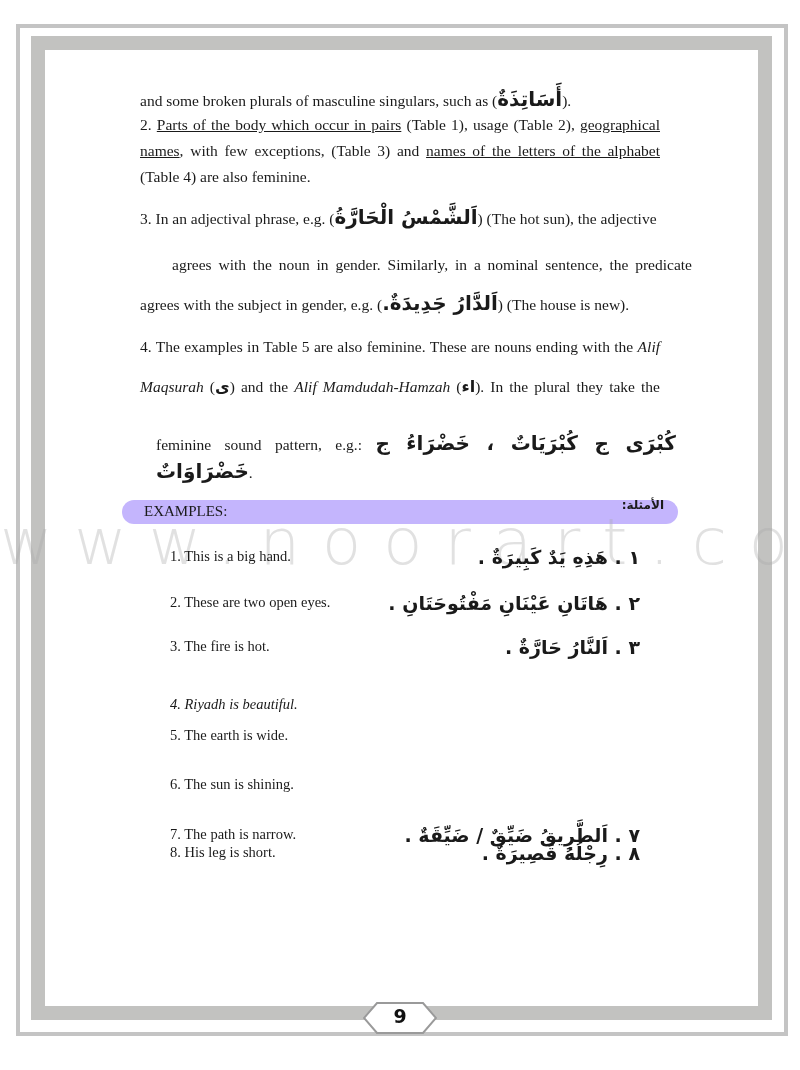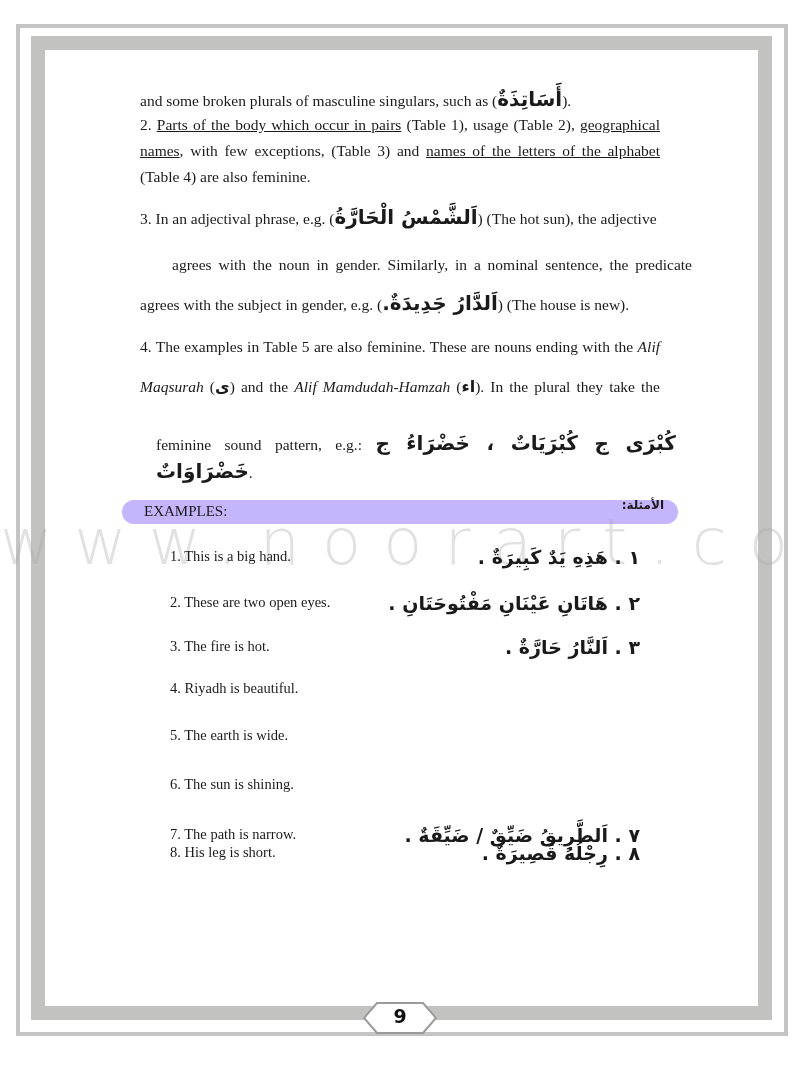--- a/index.html
+++ b/index.html
@@ -94,7 +94,7 @@
   <span class="example-en">3. The fire is hot.</span>
   <span class="example-ar">٣ . اَلنَّارُ حَارَّةٌ .</span>
 </div>
-<div class="example-row" style="top:680px;">
+<div class="example-row" style="top:696px;font-style:italic;">
   <span class="example-en">4. Riyadh is beautiful.</span>
 </div>
 <div class="example-row" style="top:727px;">

